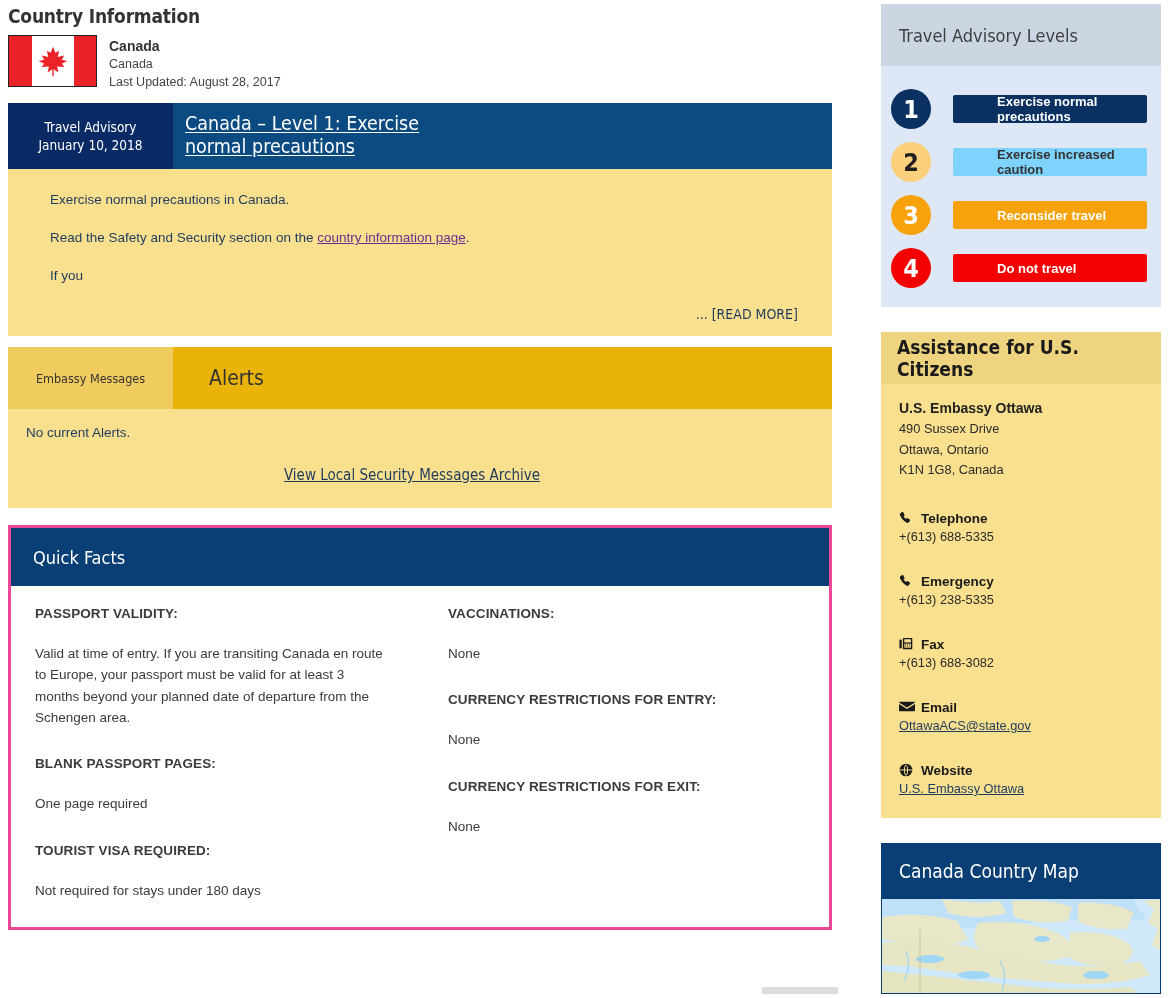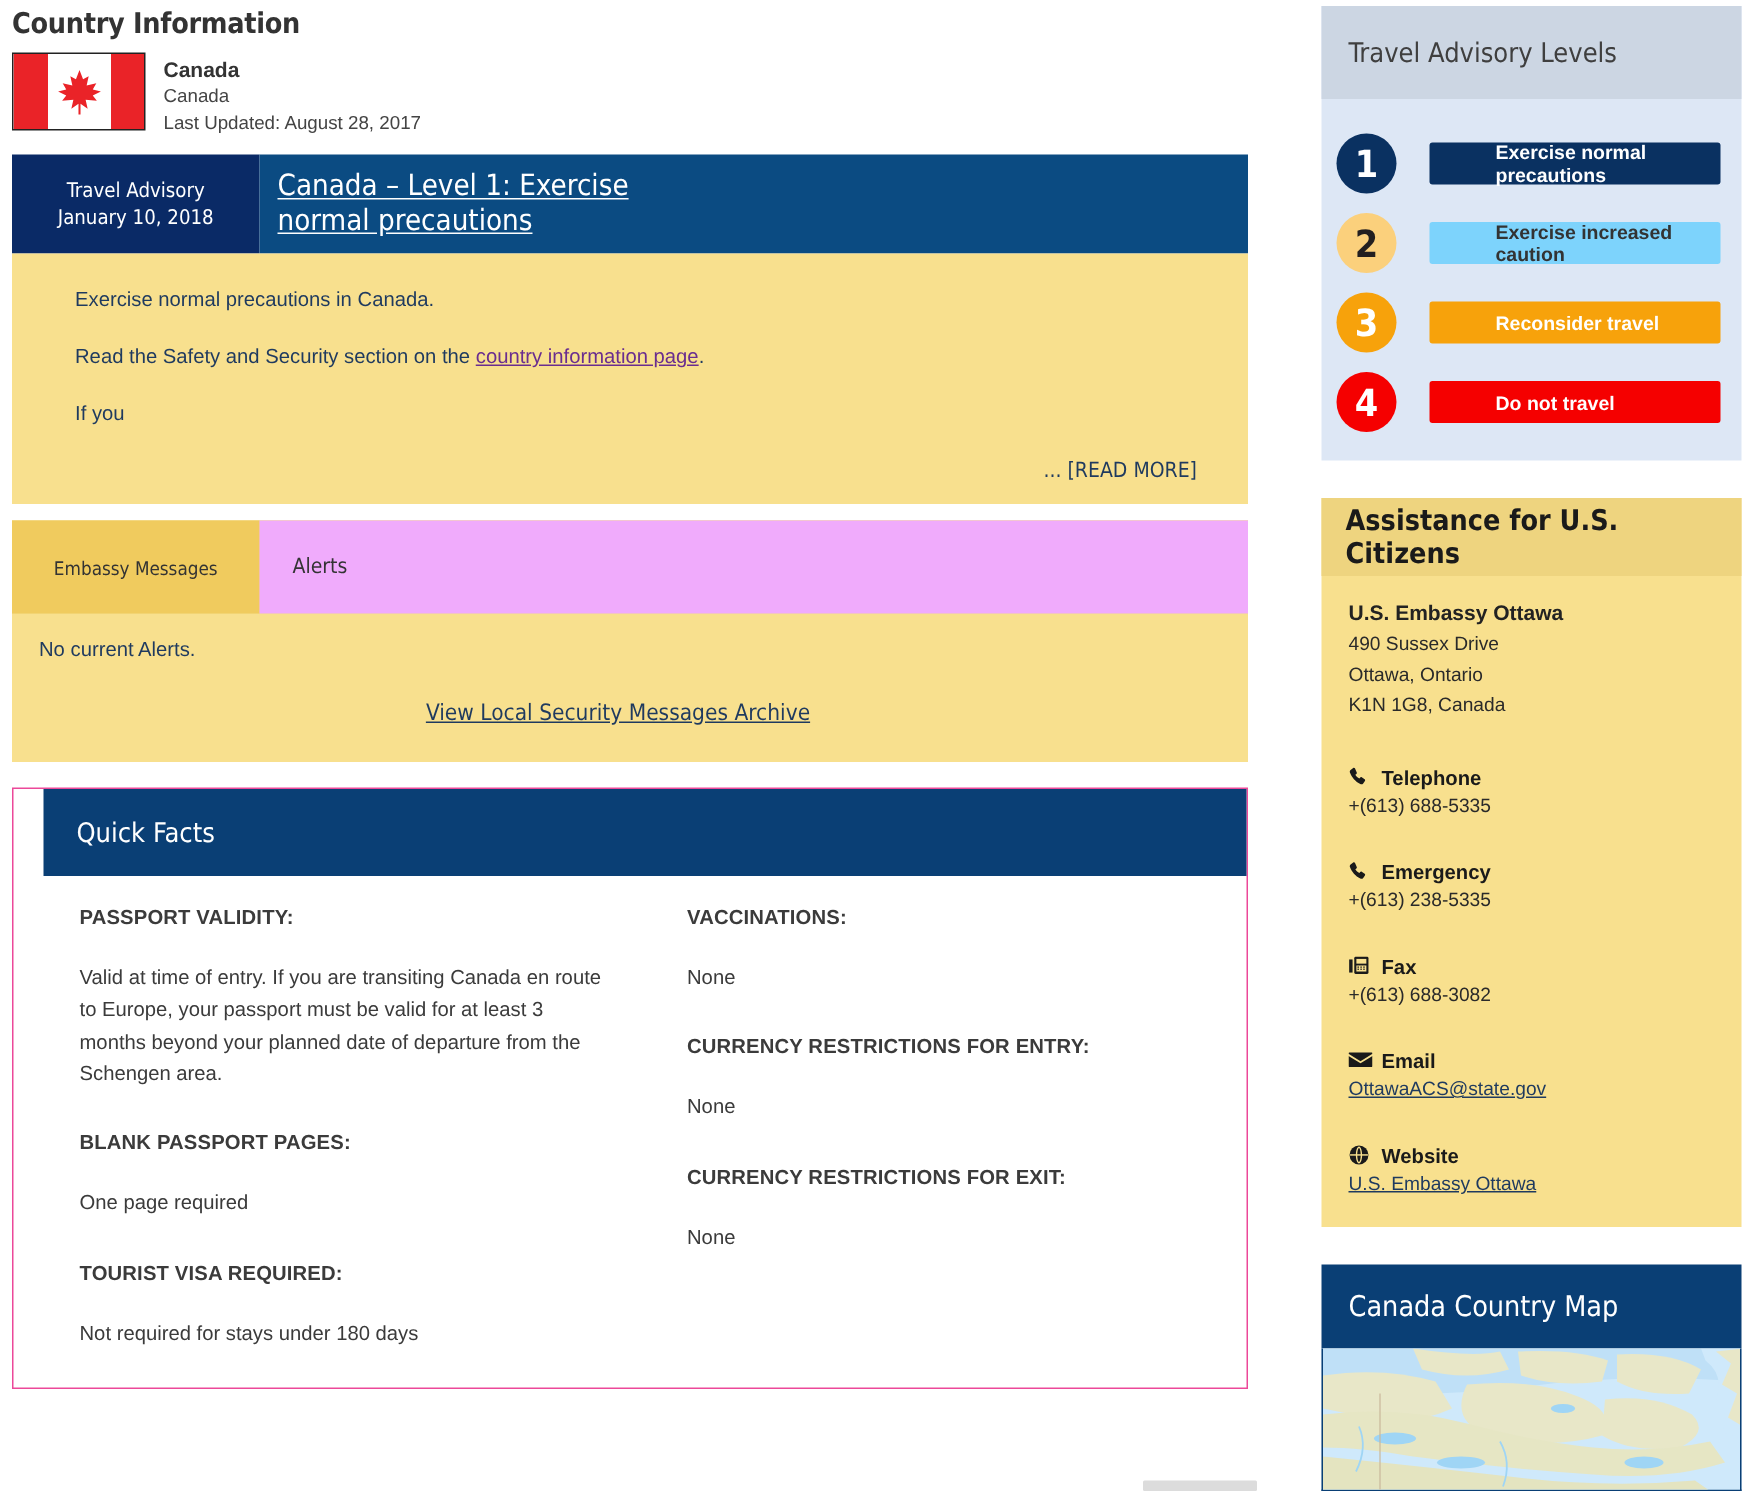--- a/index.html
+++ b/index.html
@@ -81,7 +81,7 @@
     cursor: pointer; color: #333;
   }
   .tab.inactive { width: 165px; background: #f0cb5e; font-size: 12.5px; }
-  .tab.active { background: #f0abfc; font-size: 14px; padding: 0 22px; justify-content: flex-start; flex: 1; }
+  .tab.active { background: #eab308; font-size: 21px; padding: 0 36px; justify-content: flex-start; flex: 1; }
   .alerts-body { padding: 16px 34px 24px 18px; min-height: 84px; }
   .alerts-empty { font-size: 13.5px; color: #1f3a5f; margin: 0 0 26px 0; }
   .archive-link {

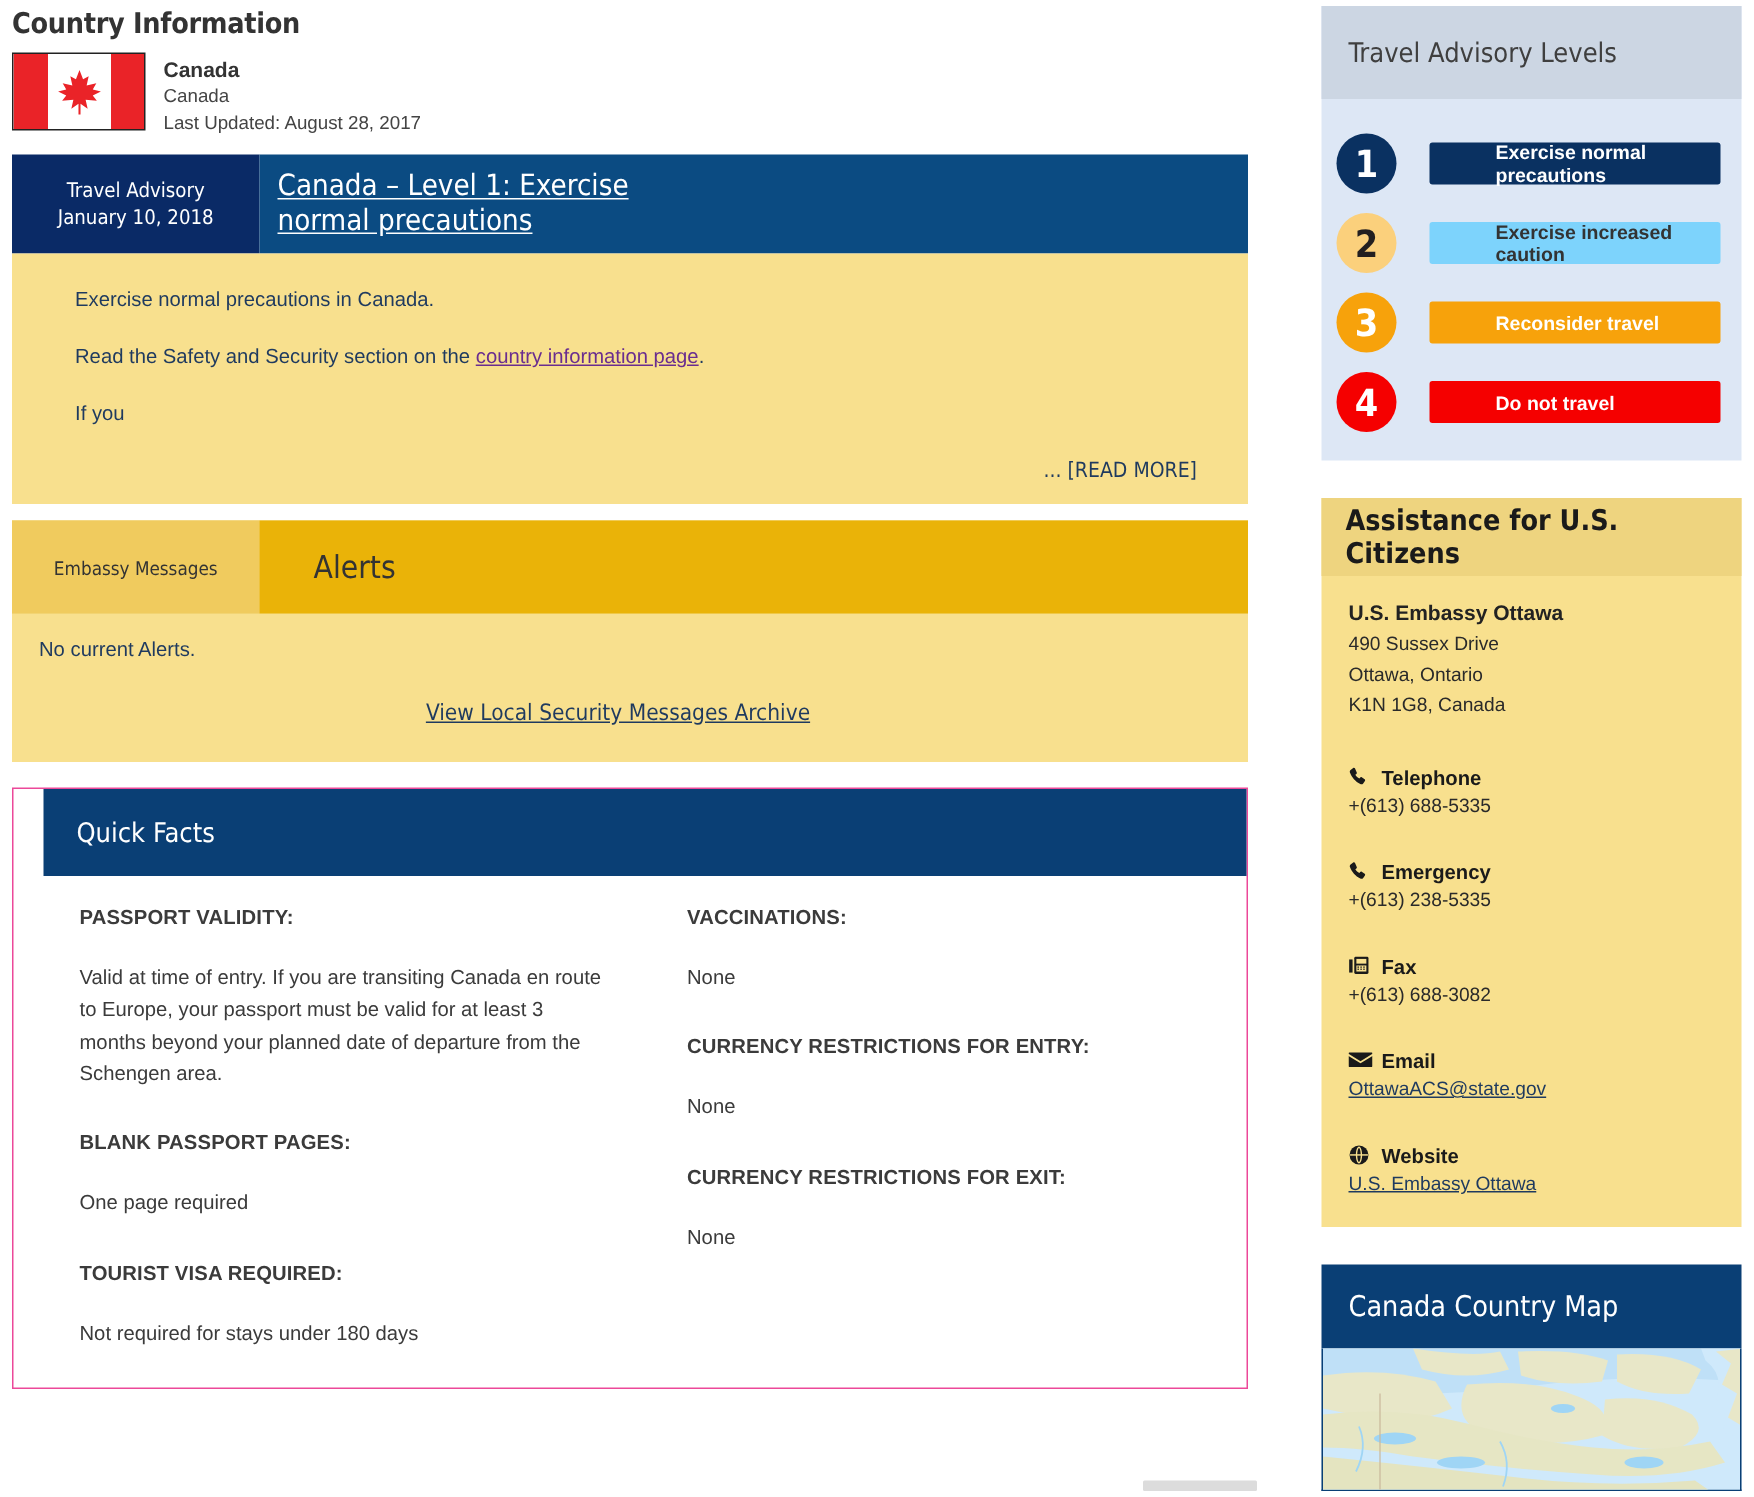--- a/index.html
+++ b/index.html
@@ -92,7 +92,7 @@
   .archive-link span { text-decoration: underline; cursor: pointer; }
 
   
-  .qf { margin-top: 17px; border: 1px solid #ec4899; background: #fff; padding-left: 20px; }
+  .qf { margin-top: 17px; border: 3px solid #ec4899; background: #fff; }
   .qf-head {
     background: #0a3f75; color: #fff; height: 58px; display: flex; align-items: center; padding: 0 22px;
     font-family: "DejaVu Sans Condensed", "Liberation Sans Narrow", "Liberation Sans", sans-serif;

